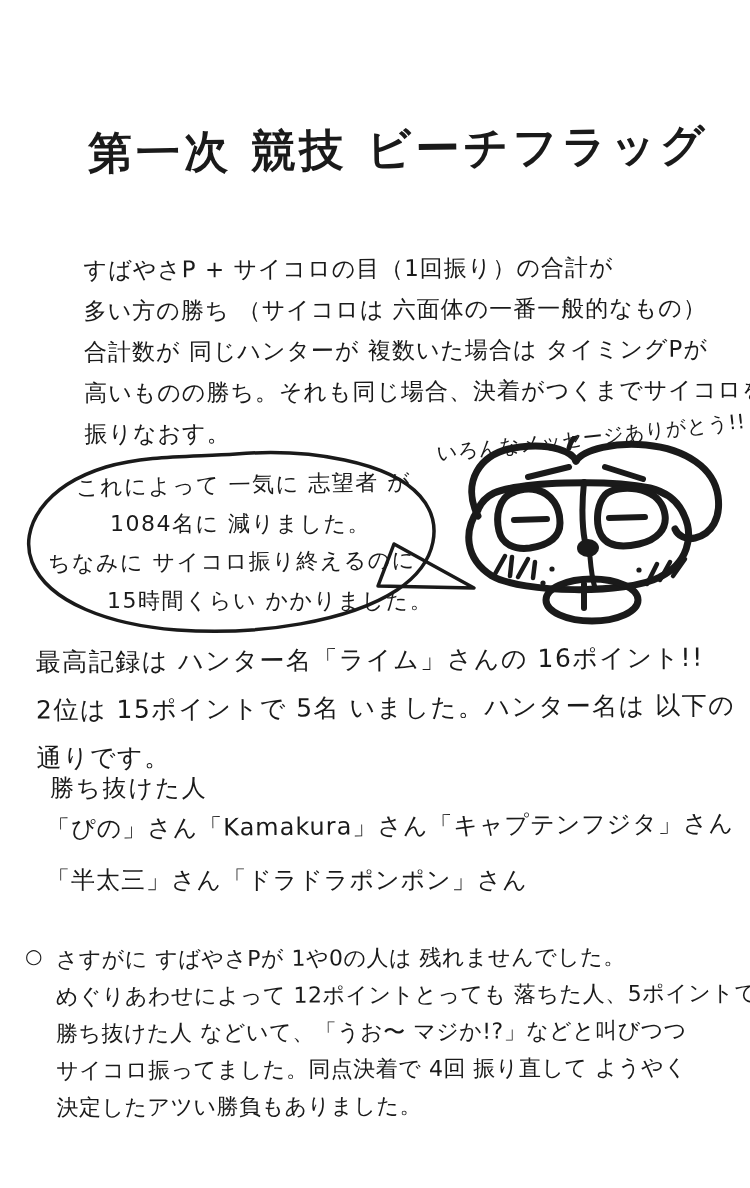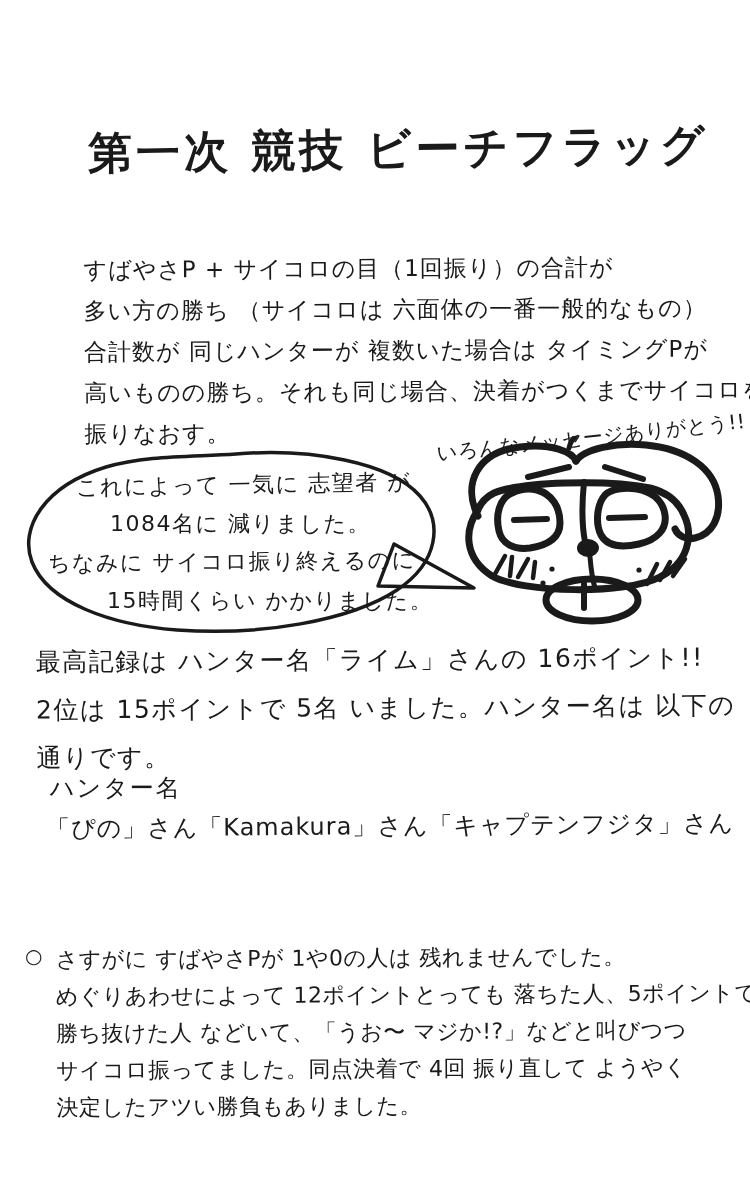--- a/index.html
+++ b/index.html
@@ -134,7 +134,7 @@
     <div>通りです。</div>
   </div>
 
-  <div class="abs hunters-label">ハンター名</div>
+  <div class="abs hunters-label">勝ち抜けた人</div>
   <div class="abs hunters1">「ぴの」さん「Kamakura」さん「キャプテンフジタ」さん</div>
 
   <div class="abs footer-bullet">○</div>

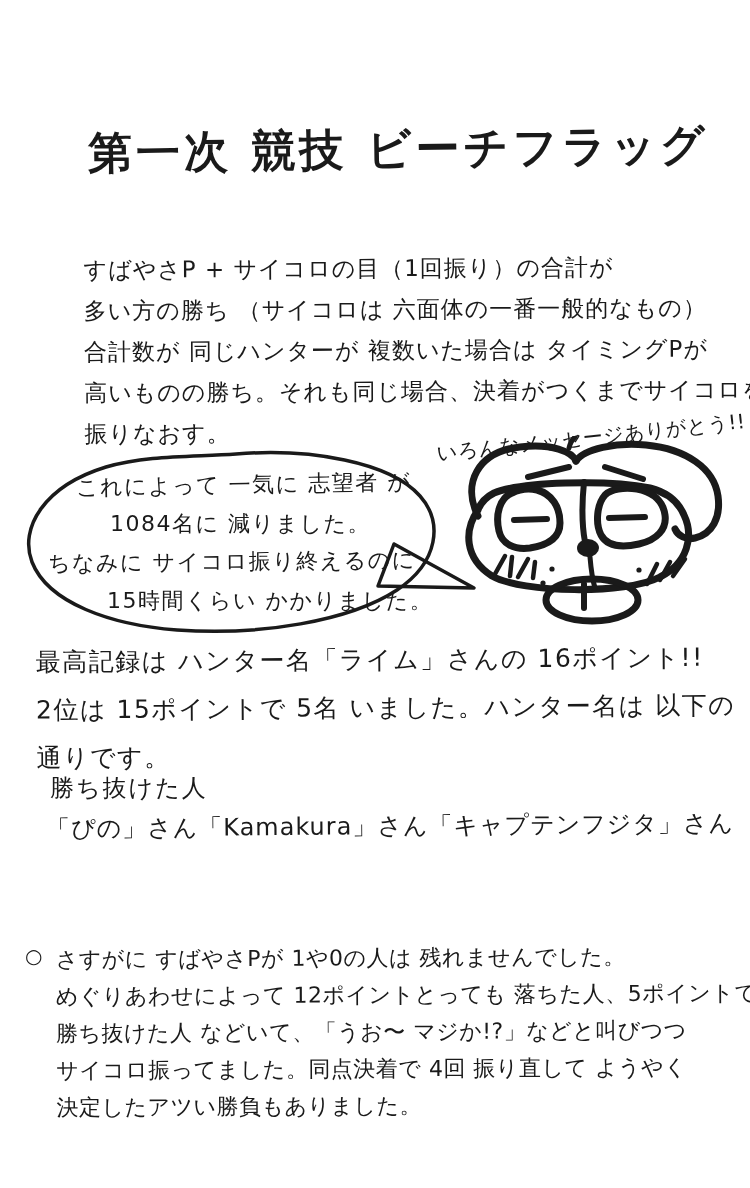--- a/index.html
+++ b/index.html
@@ -136,6 +136,7 @@
 
   <div class="abs hunters-label">勝ち抜けた人</div>
   <div class="abs hunters1">「ぴの」さん「Kamakura」さん「キャプテンフジタ」さん</div>
+  <div class="abs hunters2">「半太三」さん「ドラドラポンポン」さん</div>
 
   <div class="abs footer-bullet">○</div>
   <div class="abs footer">

